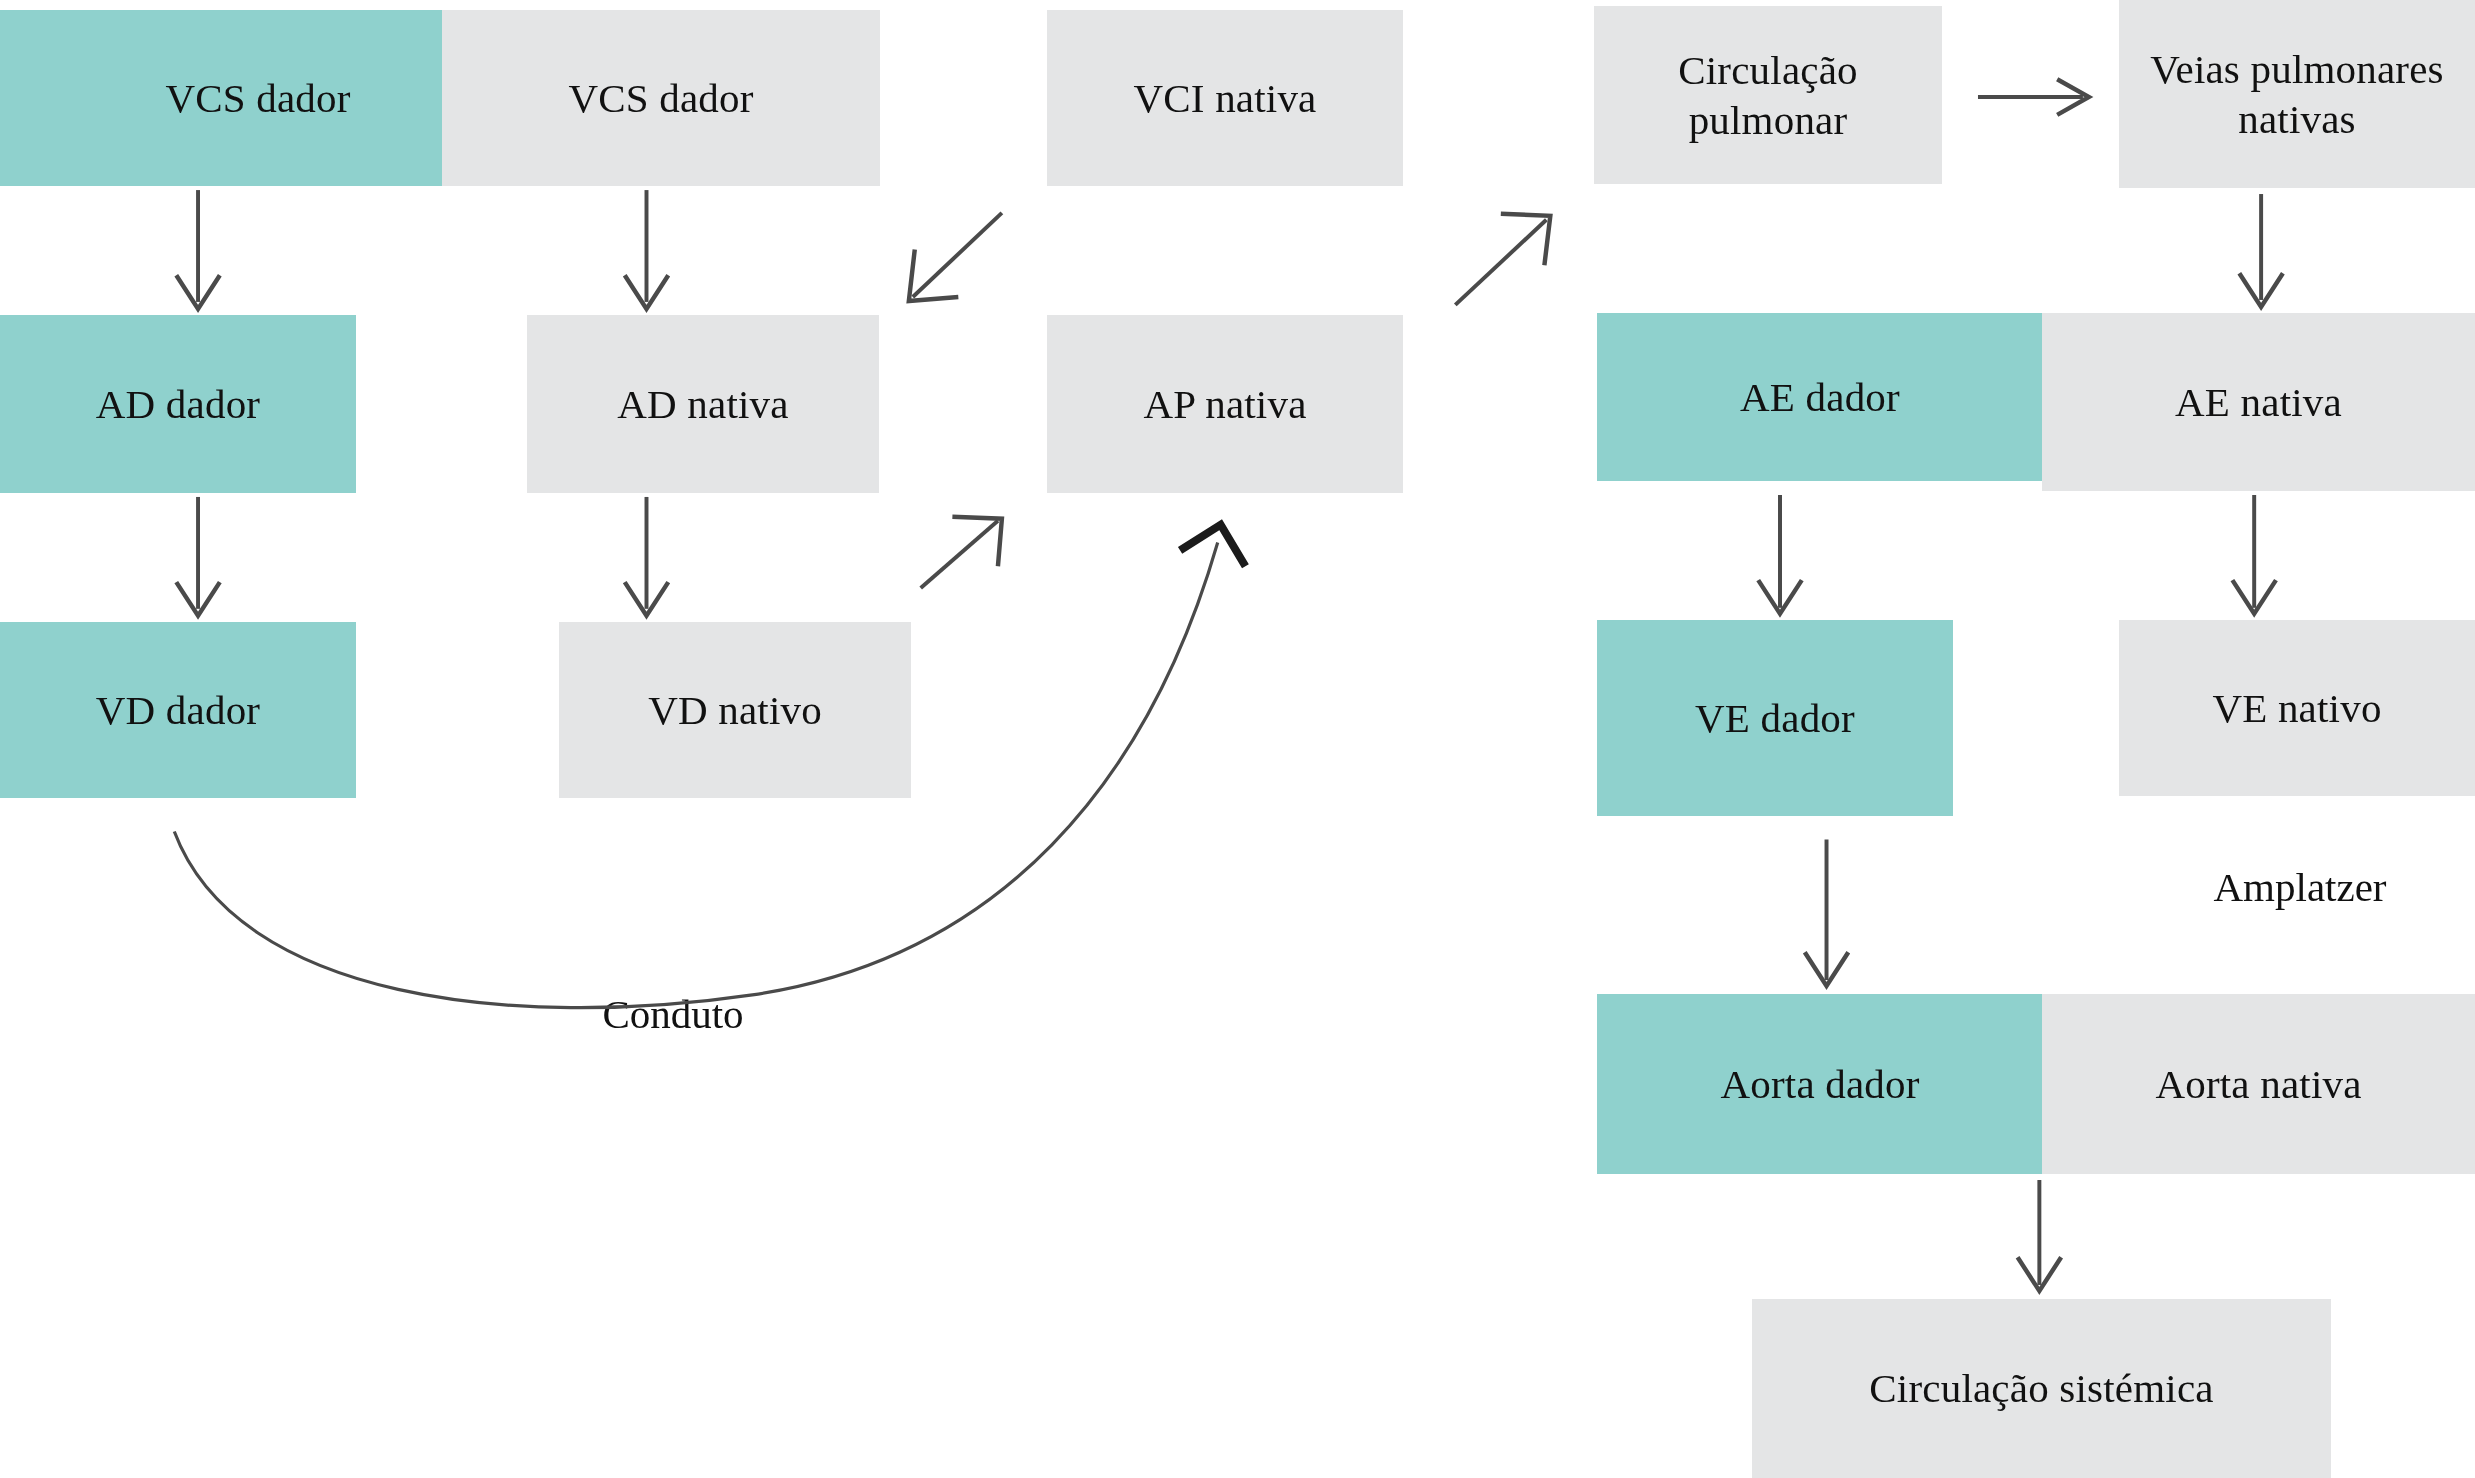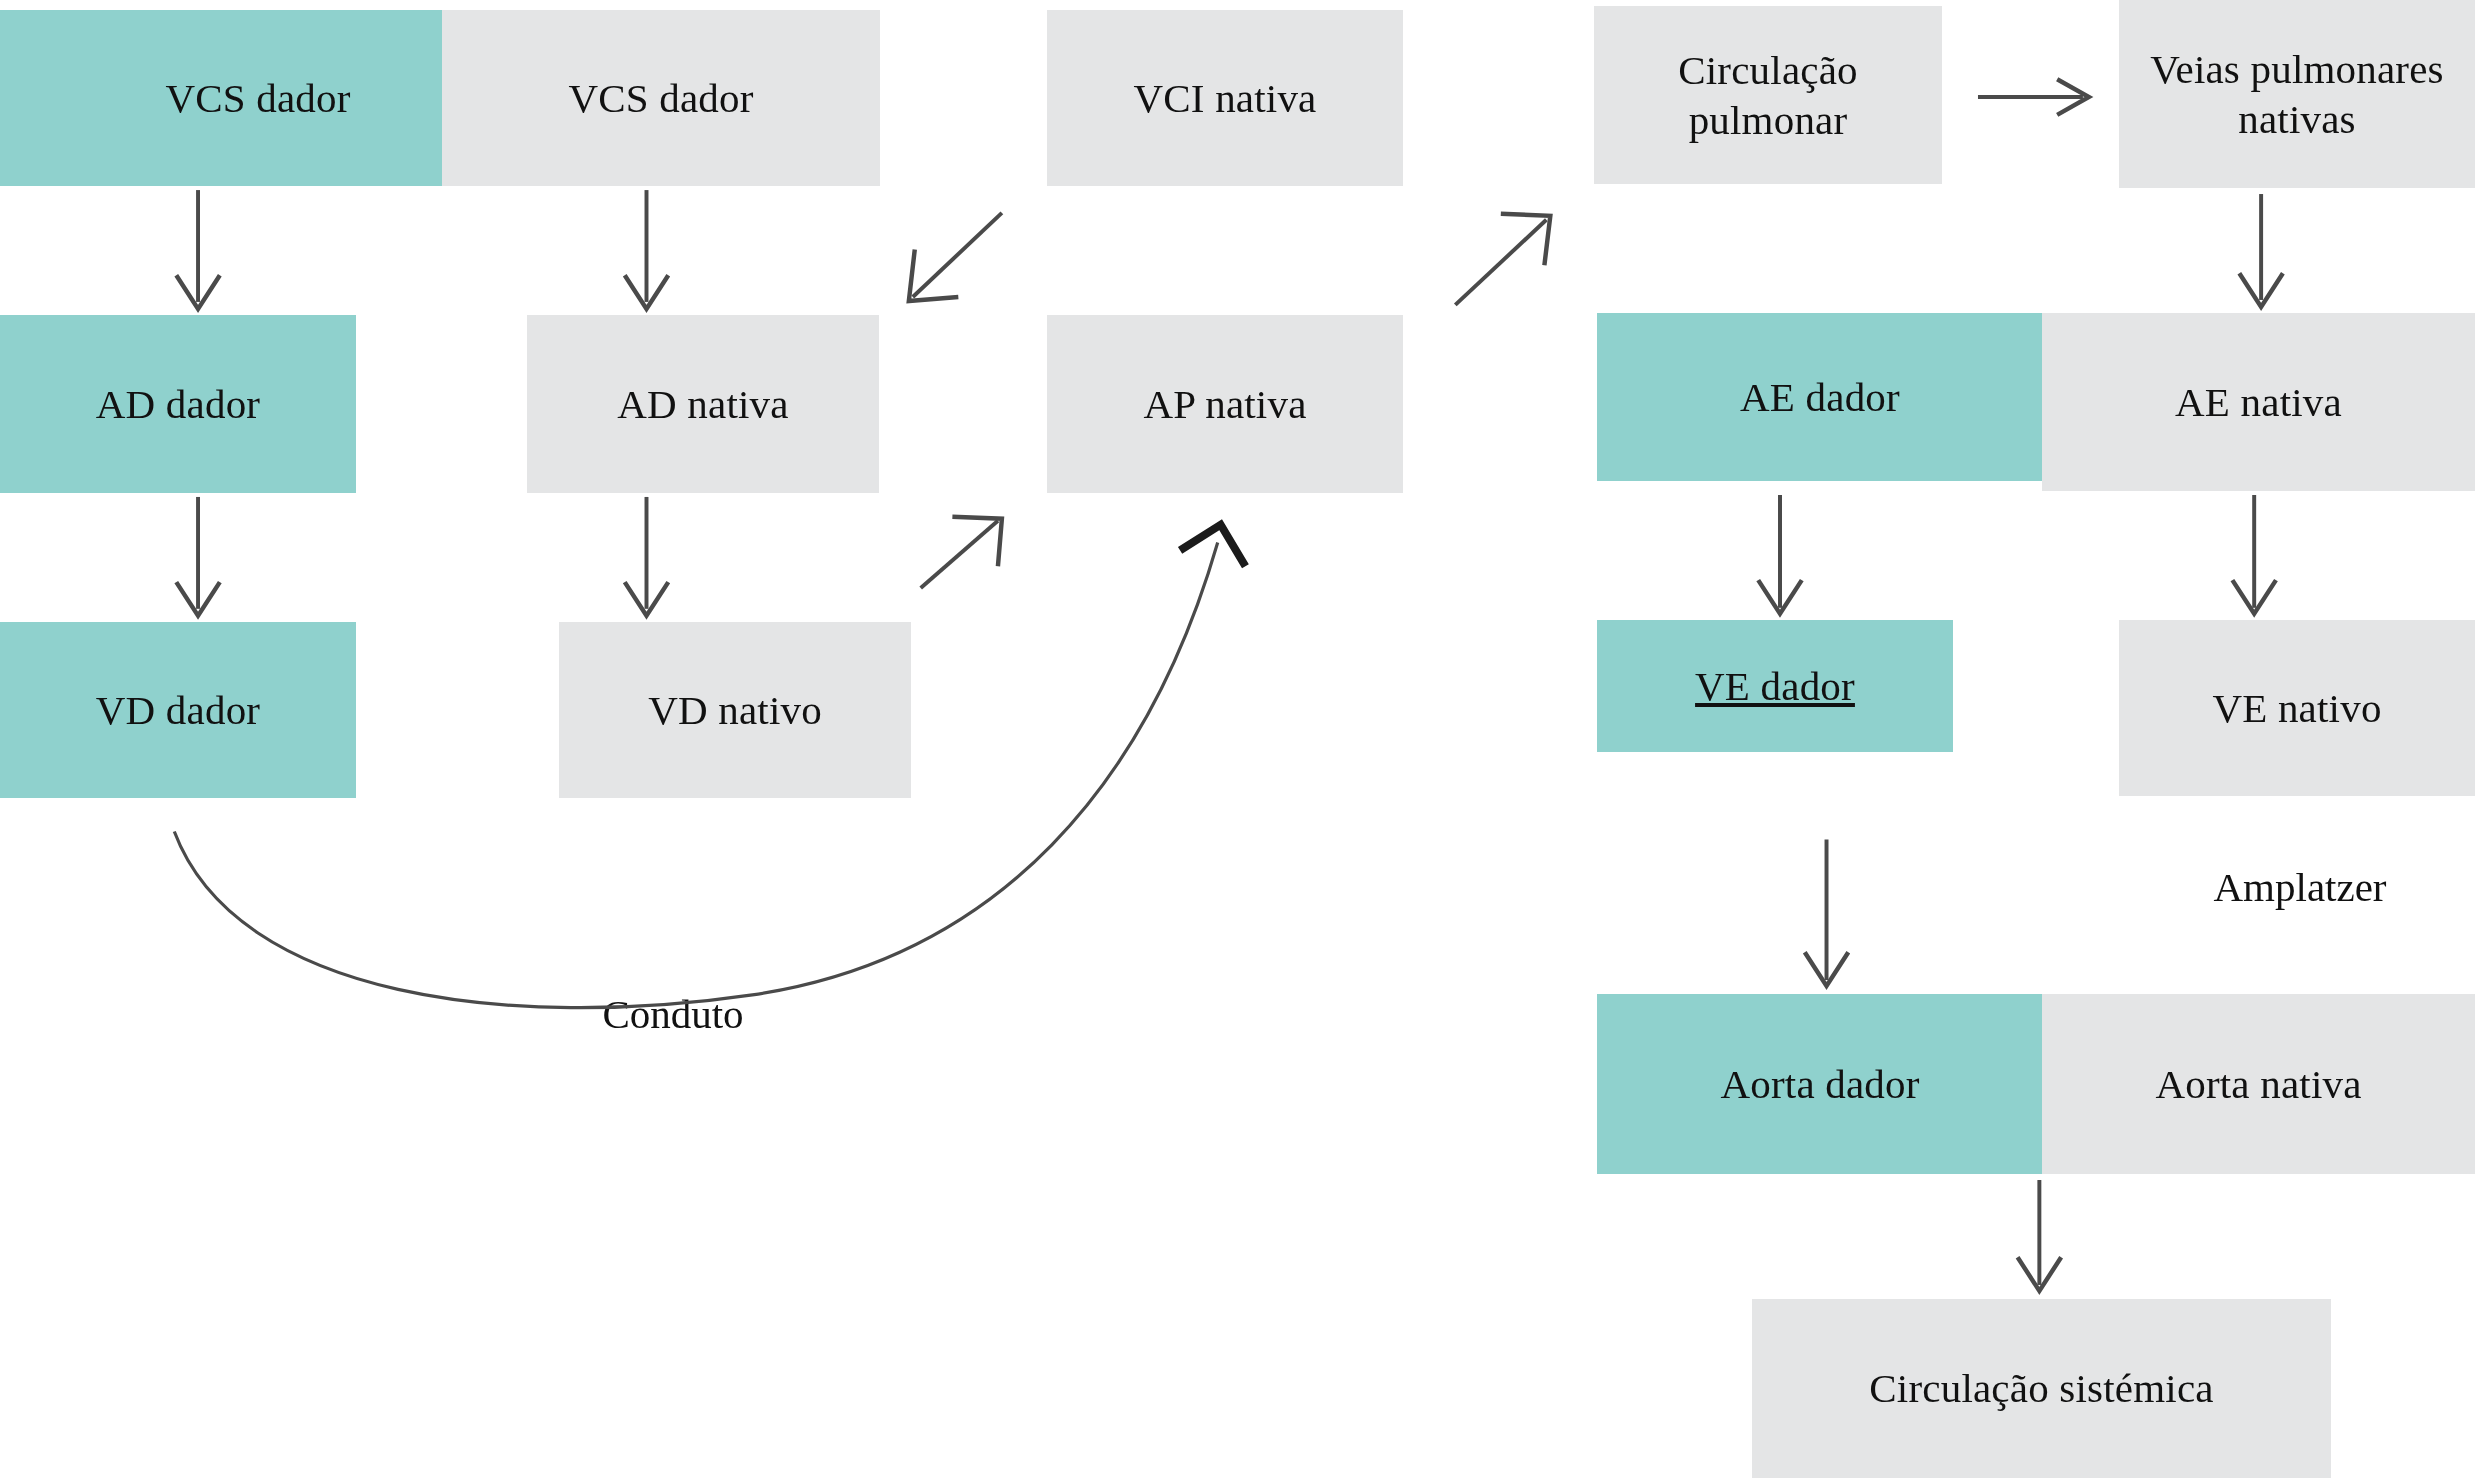--- a/index.html
+++ b/index.html
@@ -104,7 +104,7 @@
   <div class="node gray" style="left:527px; top:622px; width:352px; height:176px;margin-left:32px;">
     <span class="node-label">VD nativo</span>
   </div>
-  <div class="node teal" style="left:1597px; top:620px; width:356px; height:132px;text-decoration:underline;">
+  <div class="node teal" style="left:1597px; top:620px; width:356px; height:196px;">
     <span class="node-label">VE dador</span>
   </div>
   <div class="node gray" style="left:2119px; top:620px; width:356px; height:176px;">

